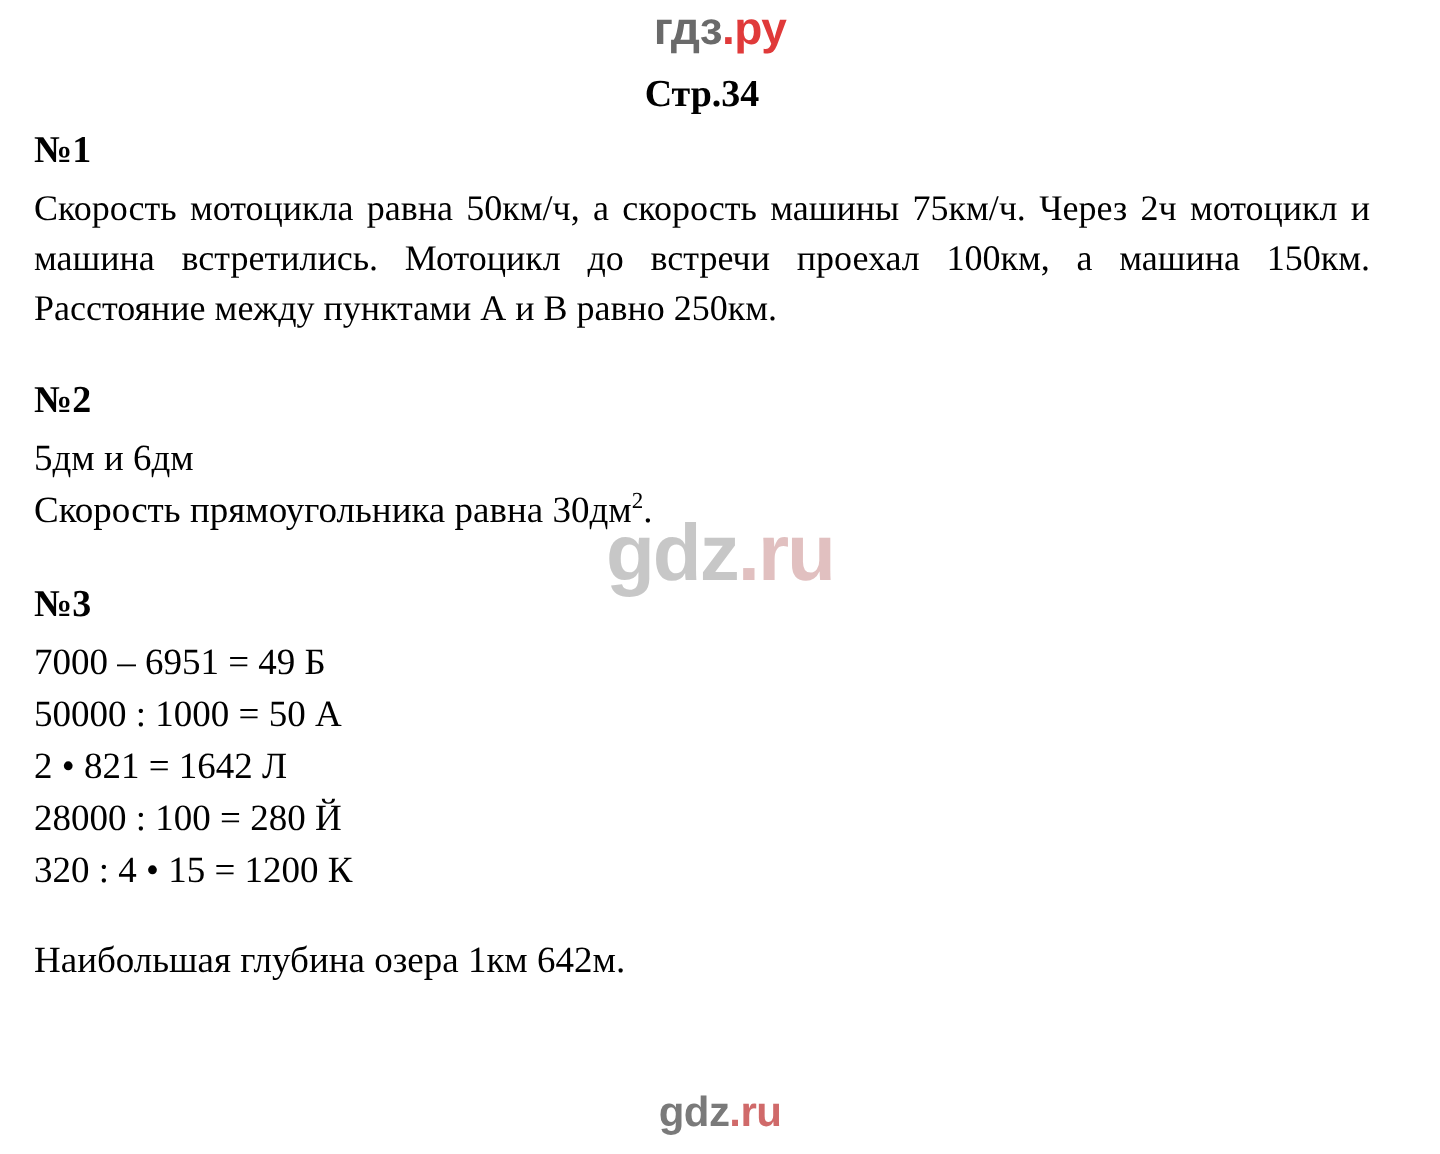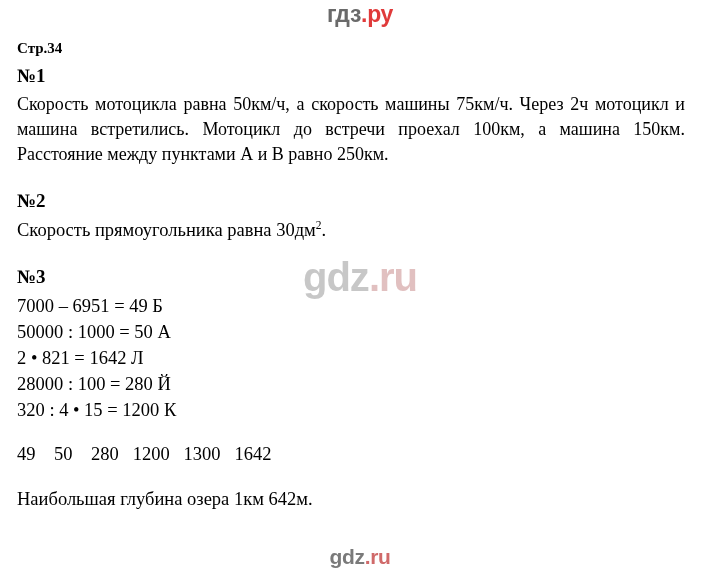--- a/index.html
+++ b/index.html
@@ -77,10 +77,11 @@
     width: 668px;
   }
   .page-label {
-    font-size: 15px;
+    font-size: 19px;
     font-weight: bold;
     margin: 0 0 4px 0;
     line-height: 24px;
+    text-align: center;
   }
   .task-num {
     font-size: 19px;

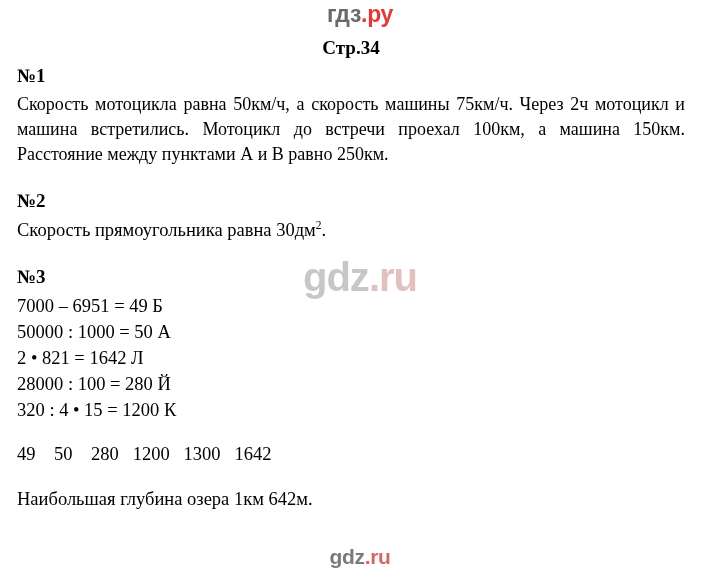--- a/index.html
+++ b/index.html
@@ -135,6 +135,7 @@
     <p class="para">Скорость мотоцикла равна 50км/ч, а скорость машины 75км/ч. Через 2ч мотоцикл и машина встретились. Мотоцикл до встречи проехал 100км, а машина 150км. Расстояние между пунктами А и В равно 250км.</p>
 
     <div class="task-num spaced">№2</div>
+    <p class="line">5дм и 6дм</p>
     <p class="line"><span>Скорость прямоугольника равна 30дм</span><sup>2</sup><span>.</span></p>
 
     <div class="task-num spaced">№3</div>

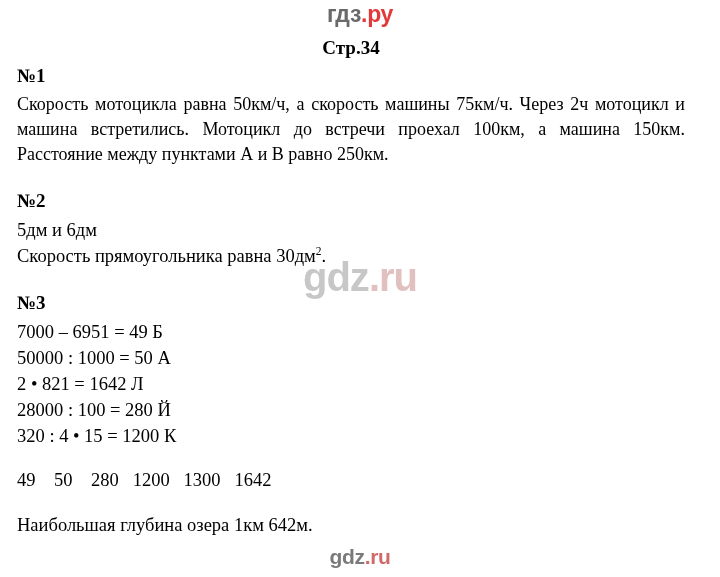--- a/index.html
+++ b/index.html
@@ -146,7 +146,6 @@
     <p class="line">320 : 4 • 15 = 1200 К</p>
 
     <div class="answer-grid">
-      <span class="row">49    50    280   1200   1300   1642</span>
     </div>
 
     <p class="closing">Наибольшая глубина озера 1км 642м.</p>

